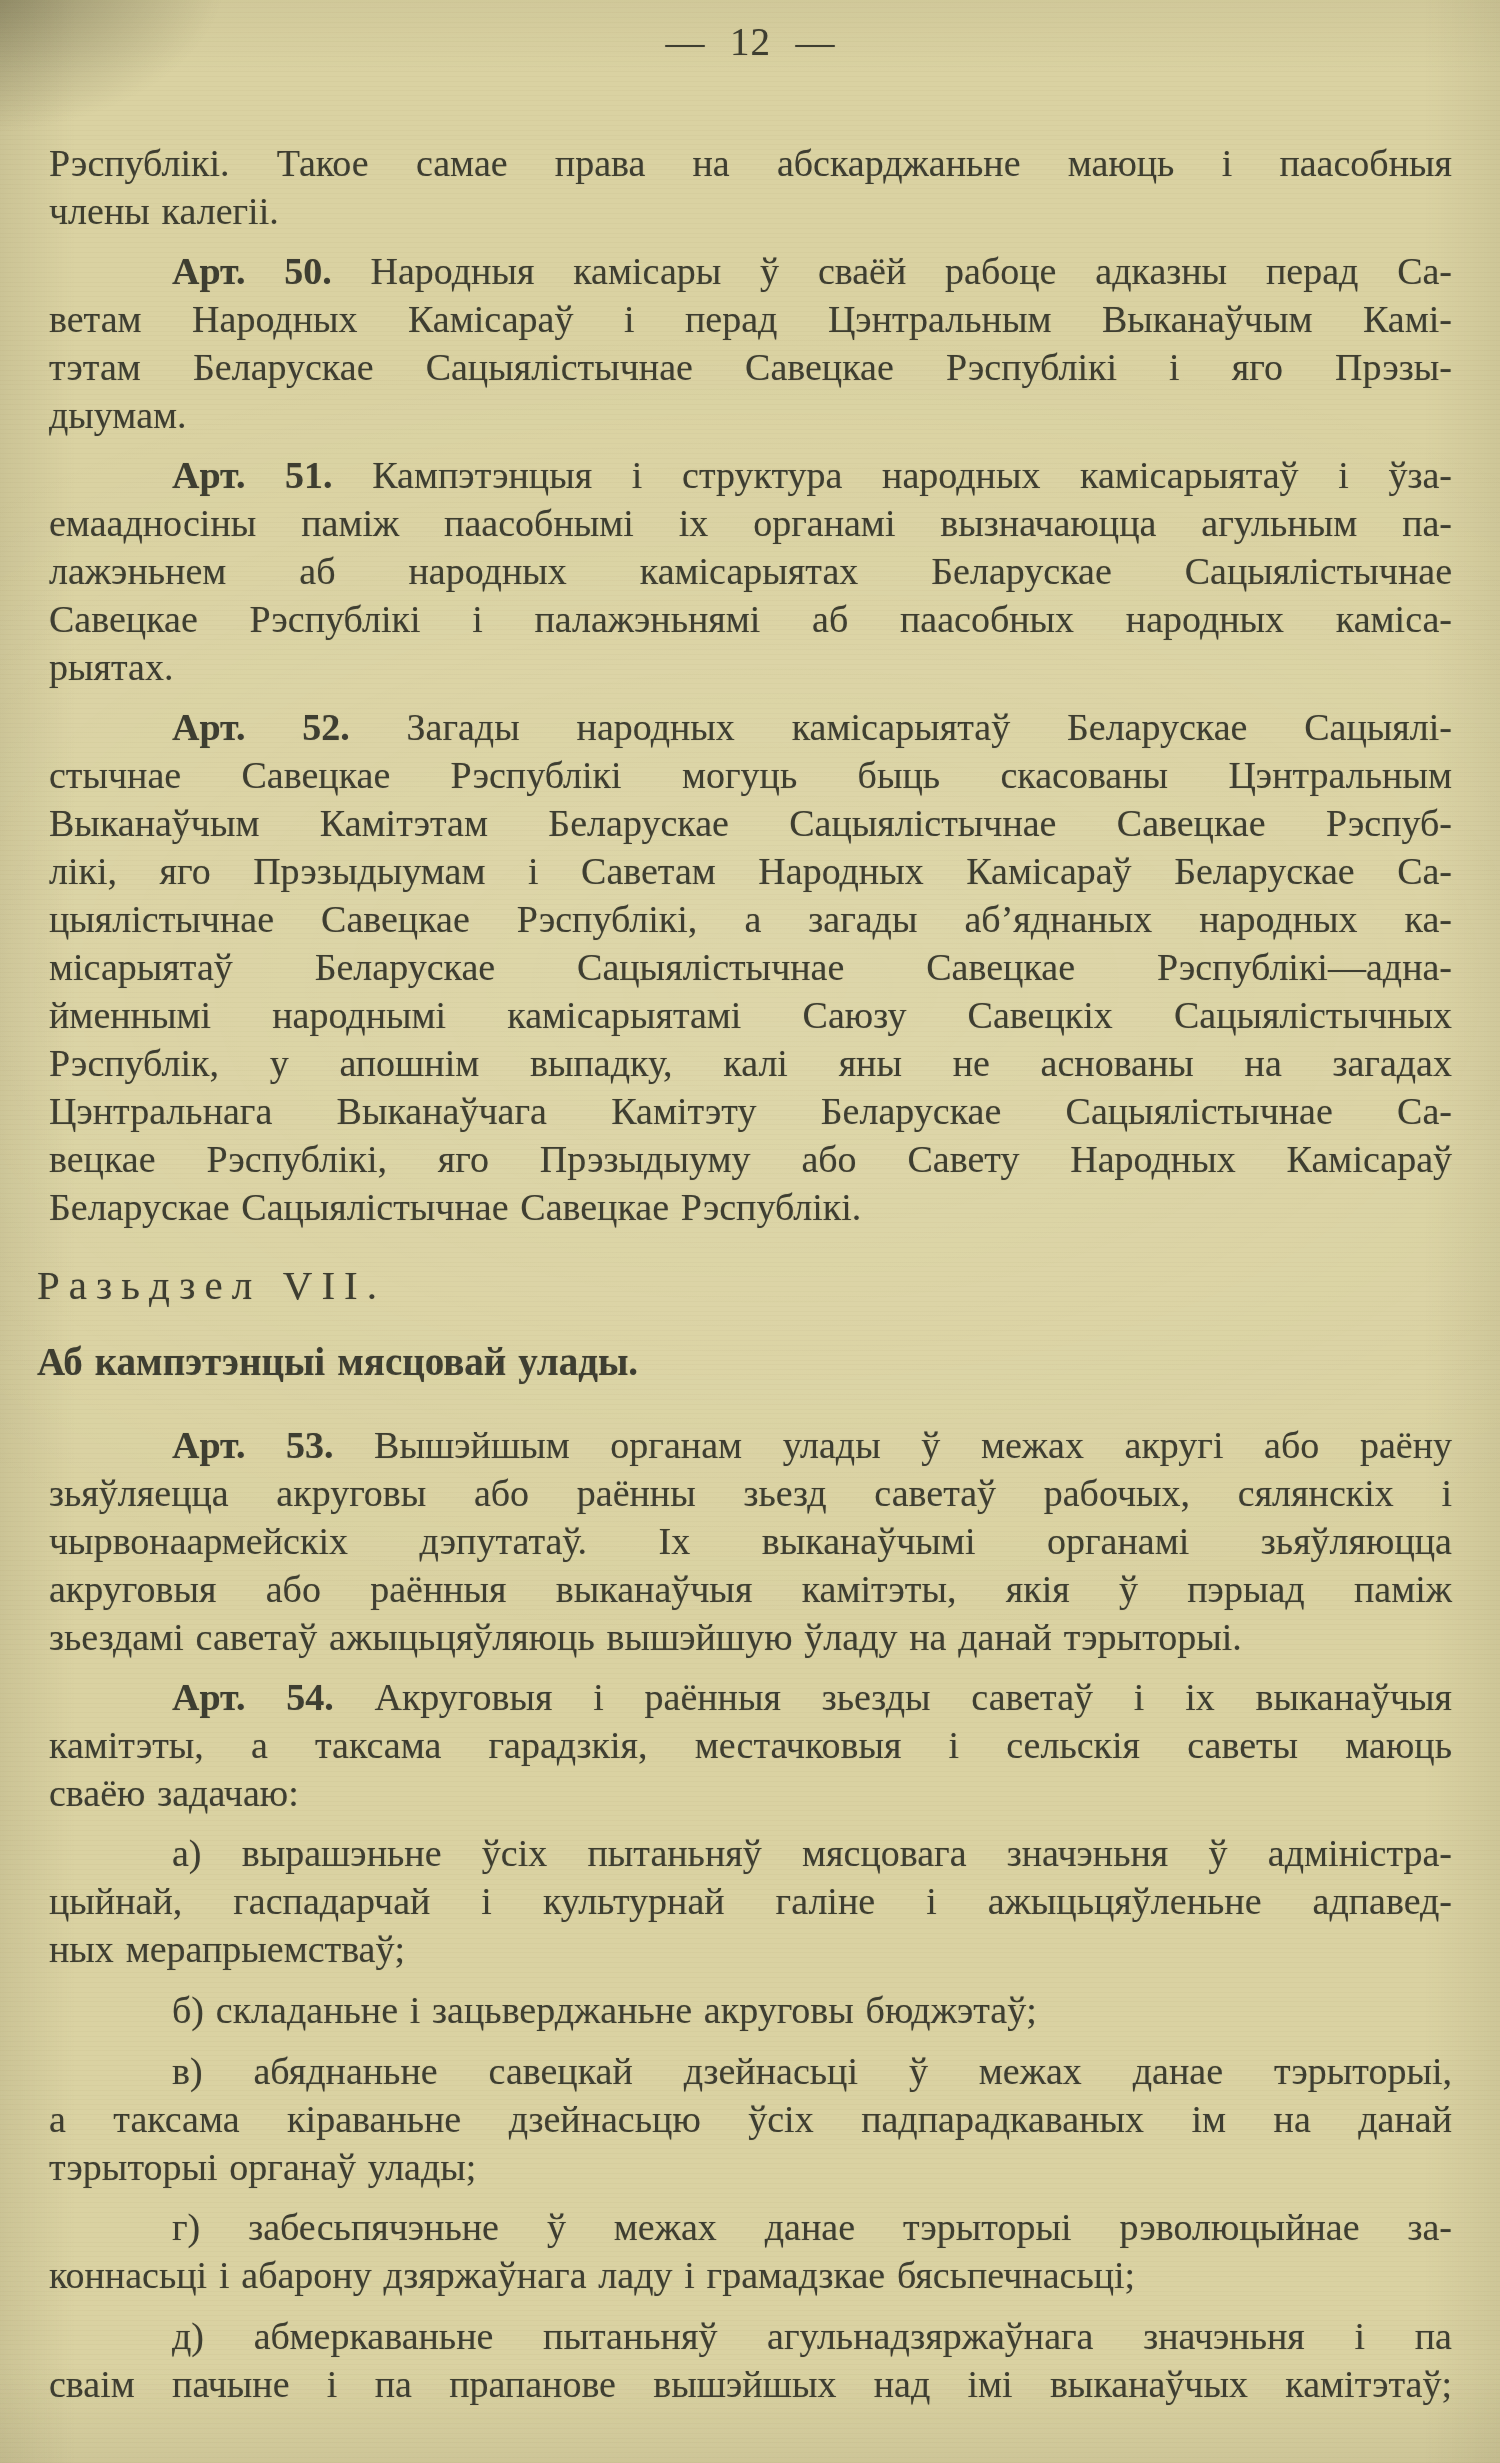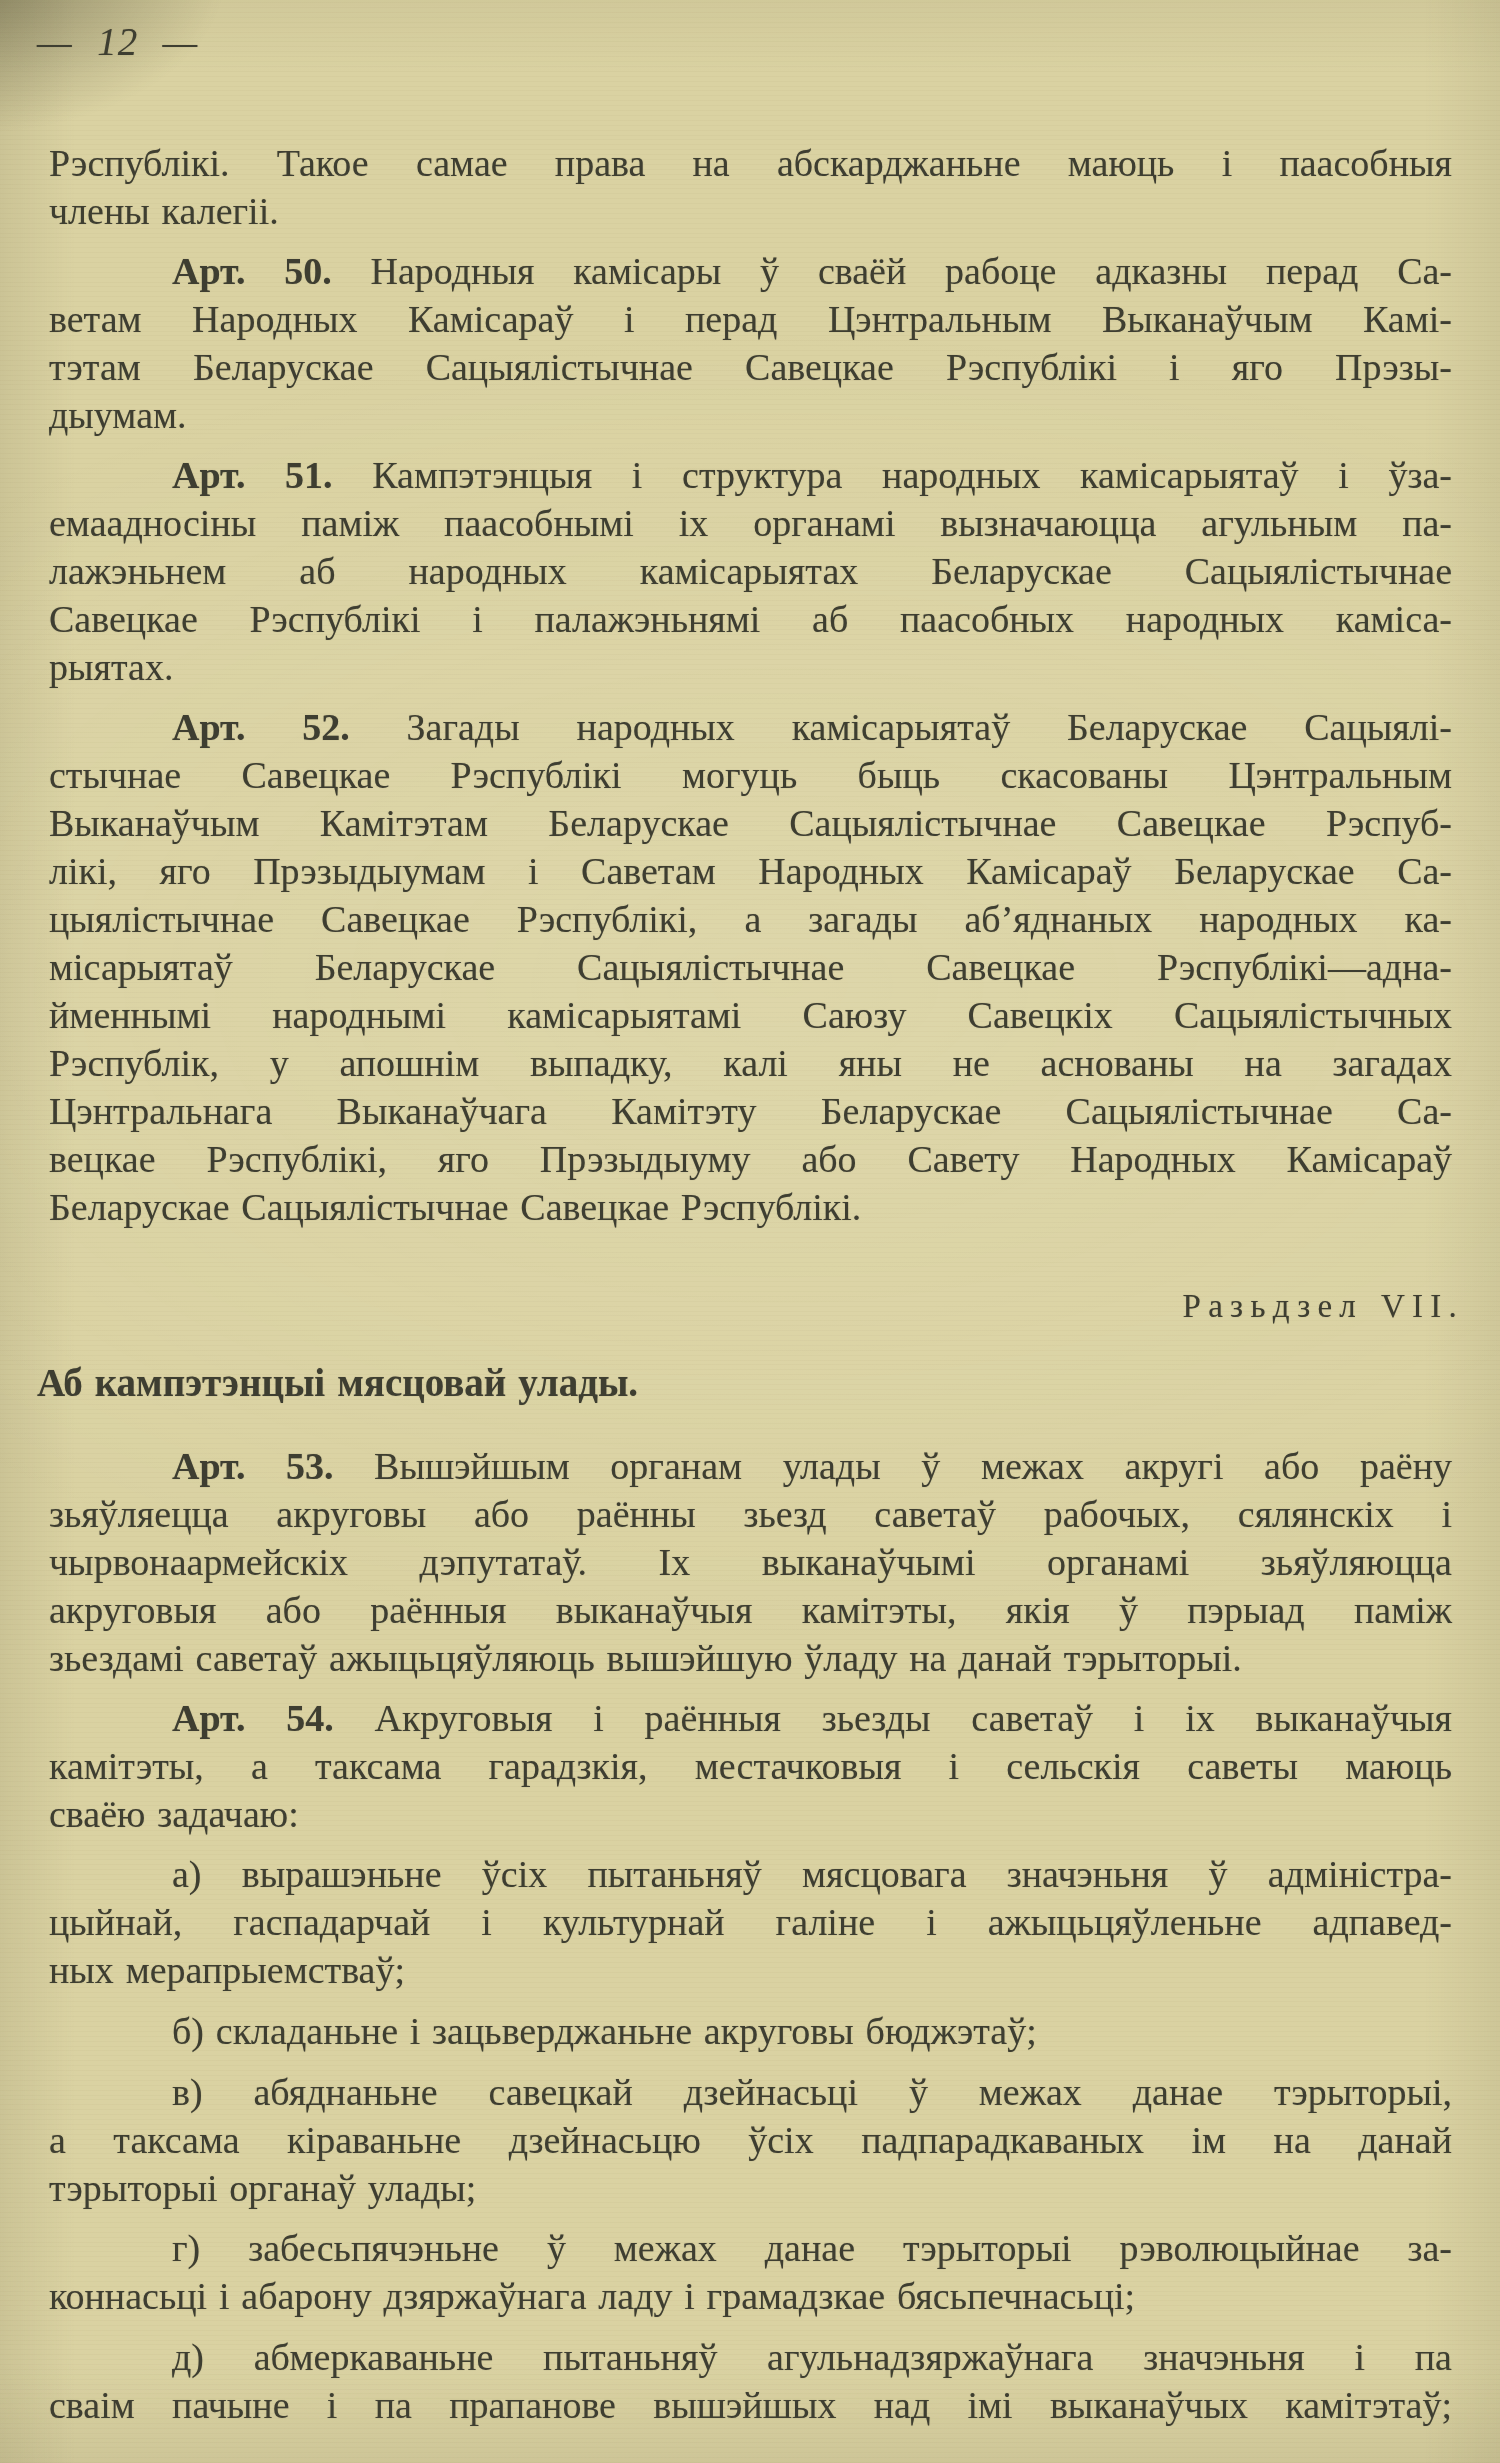--- a/index.html
+++ b/index.html
@@ -27,10 +27,10 @@
   }
   .pageno {
     margin-top: 17.6px;
+    text-align: center;
     font-size: 39px;
     word-spacing: 13.7px;
     letter-spacing: 1px;
-    font-style: italic;
   }
   .para { margin: 12px; }
   .intro { margin-top: 73px; }

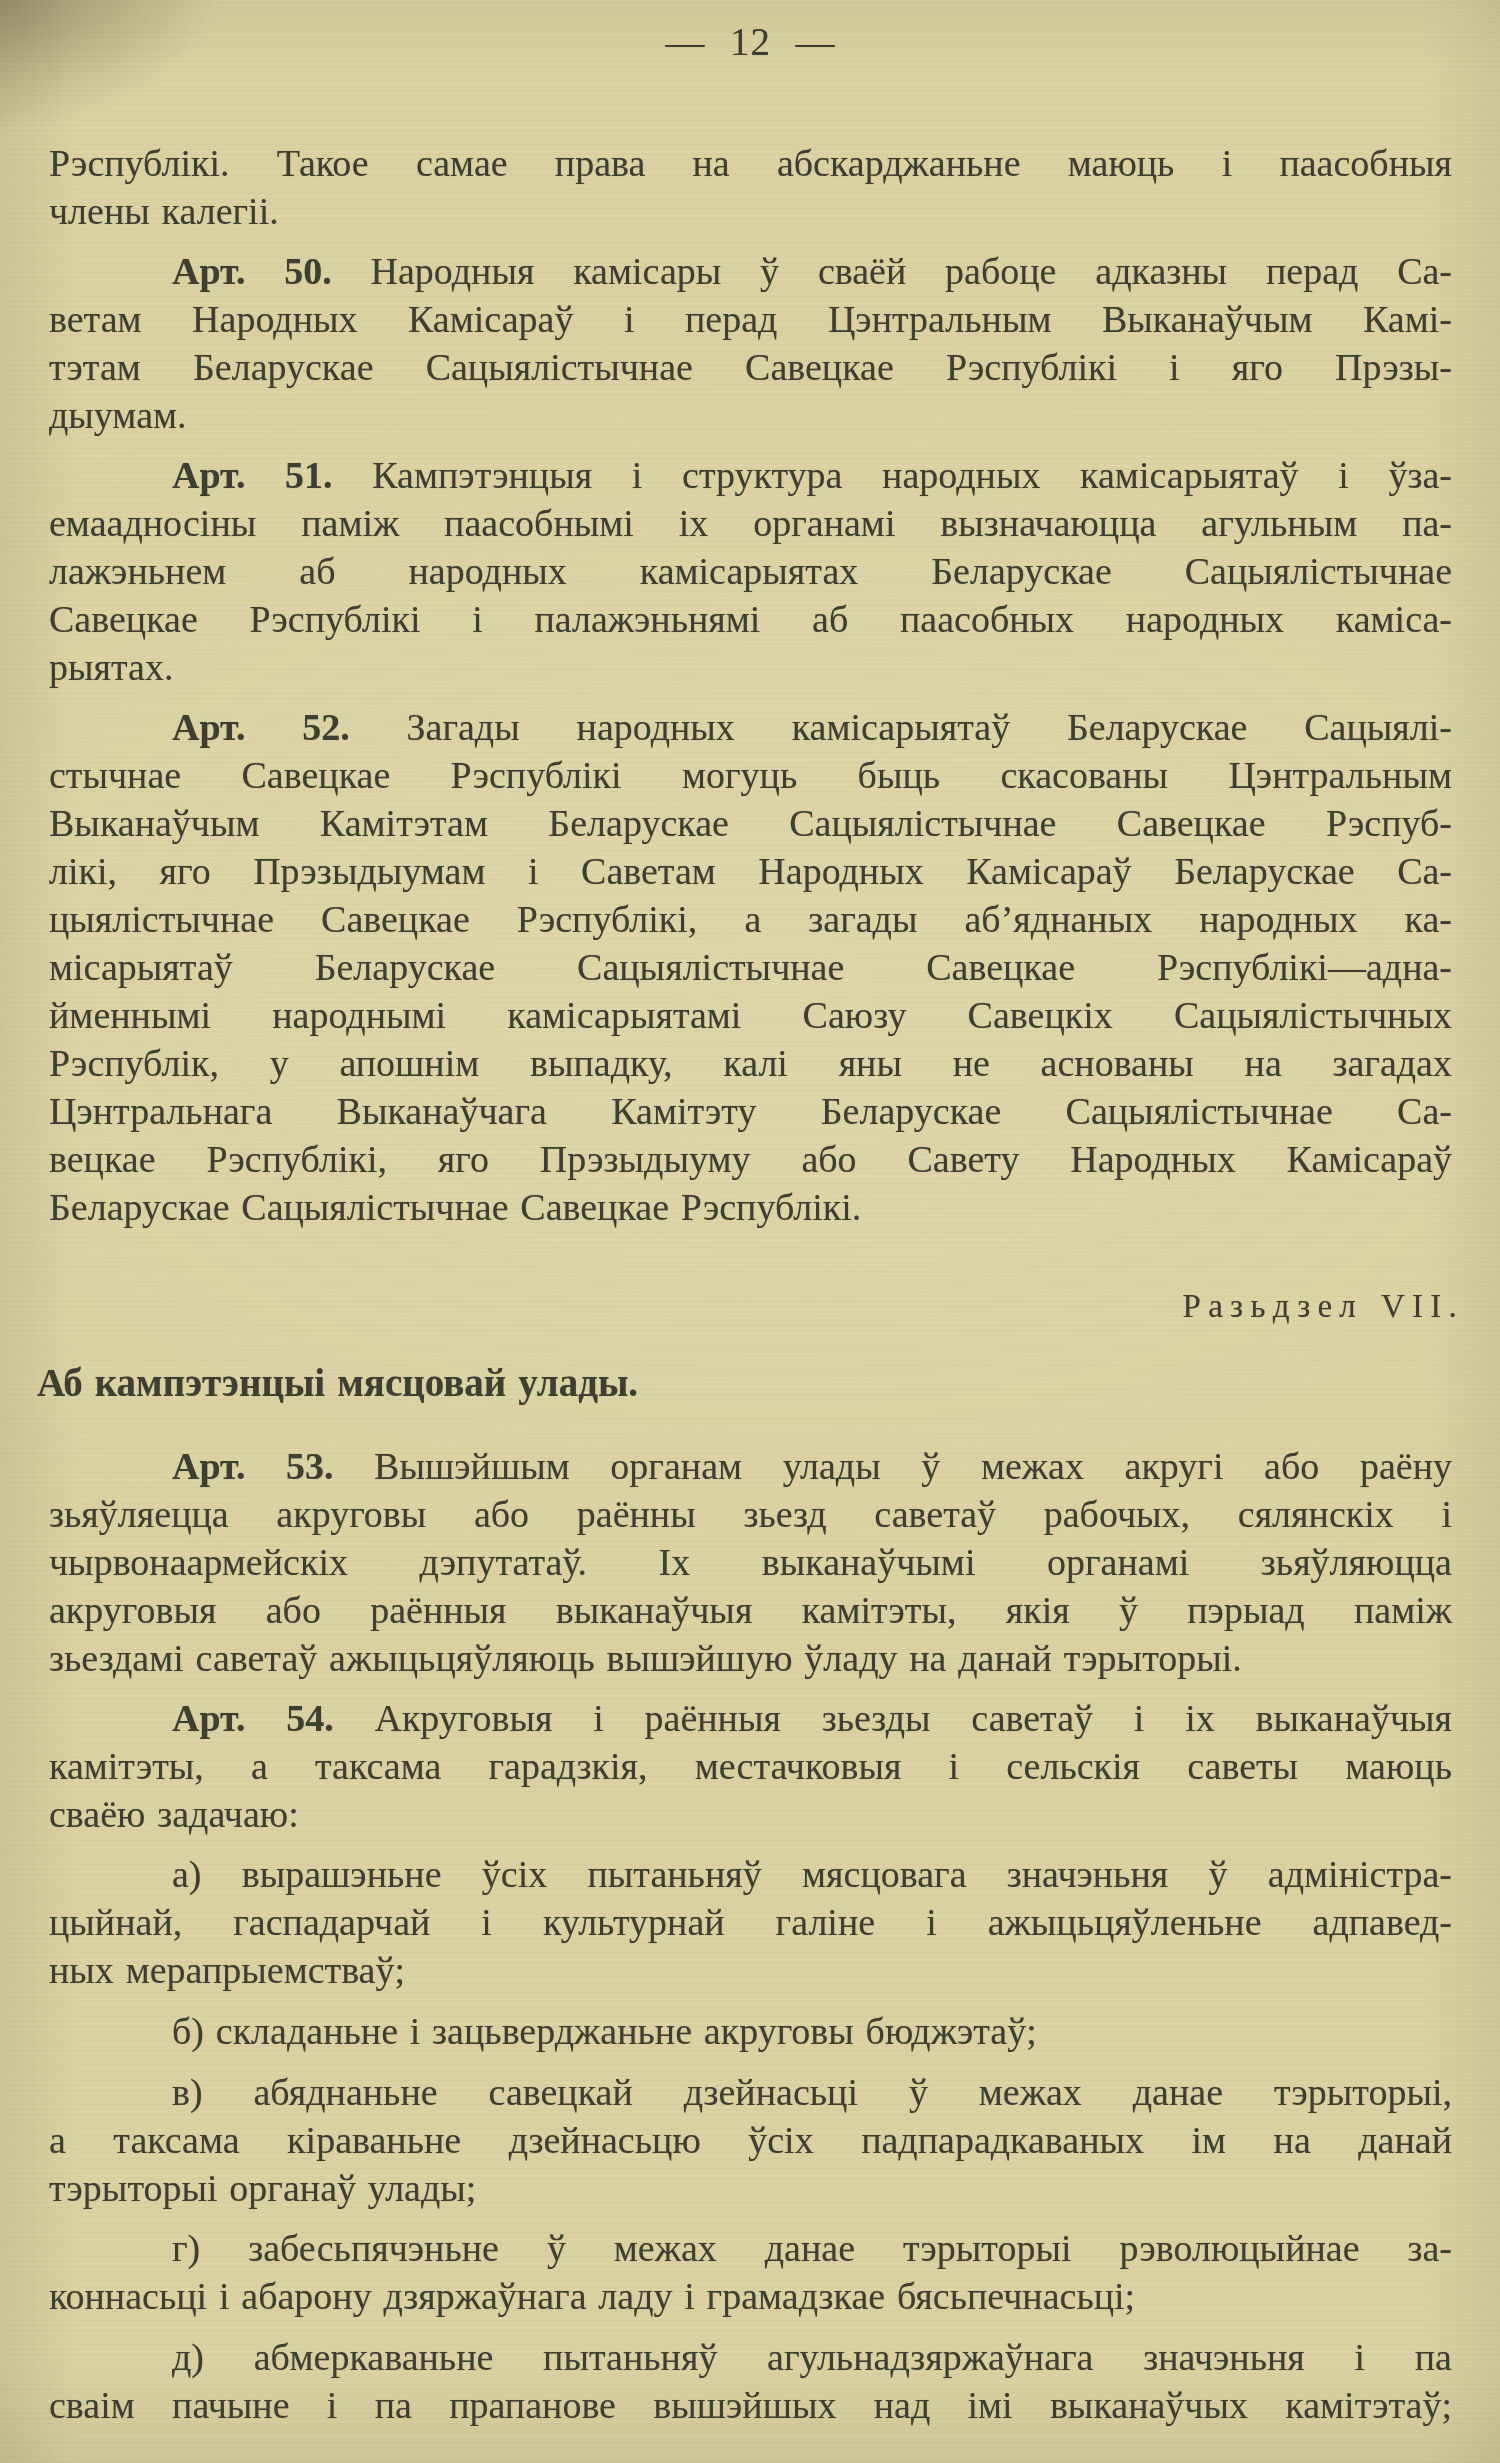--- a/index.html
+++ b/index.html
@@ -48,10 +48,10 @@
   .indent { text-indent: 123px; }
   .b { font-weight: bold; }
   .sec-title {
-    margin-top: 51px;
-    text-align: right;
+    margin-top: 30px;
+    text-align: left;
     letter-spacing: 0.22em;
-    font-size: 33px;
+    font-size: 41px;
   }
   .sec-sub {
     margin-top: 29px;

